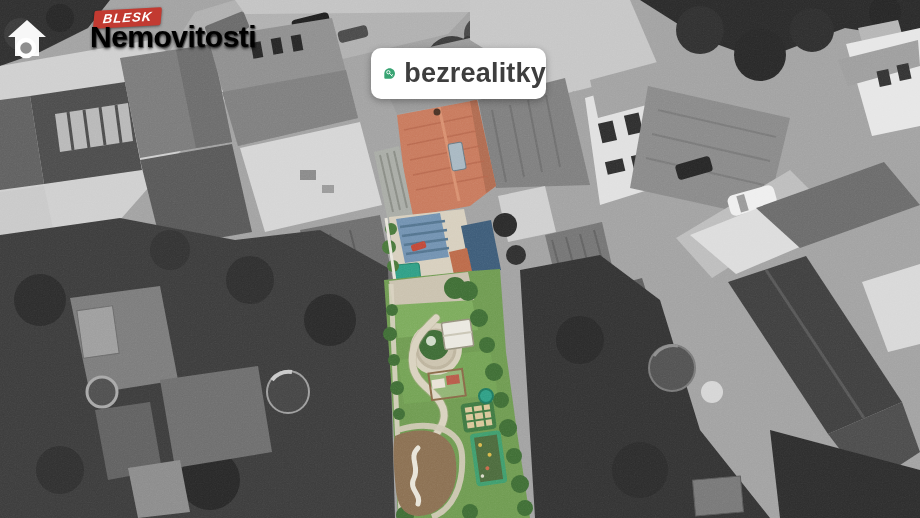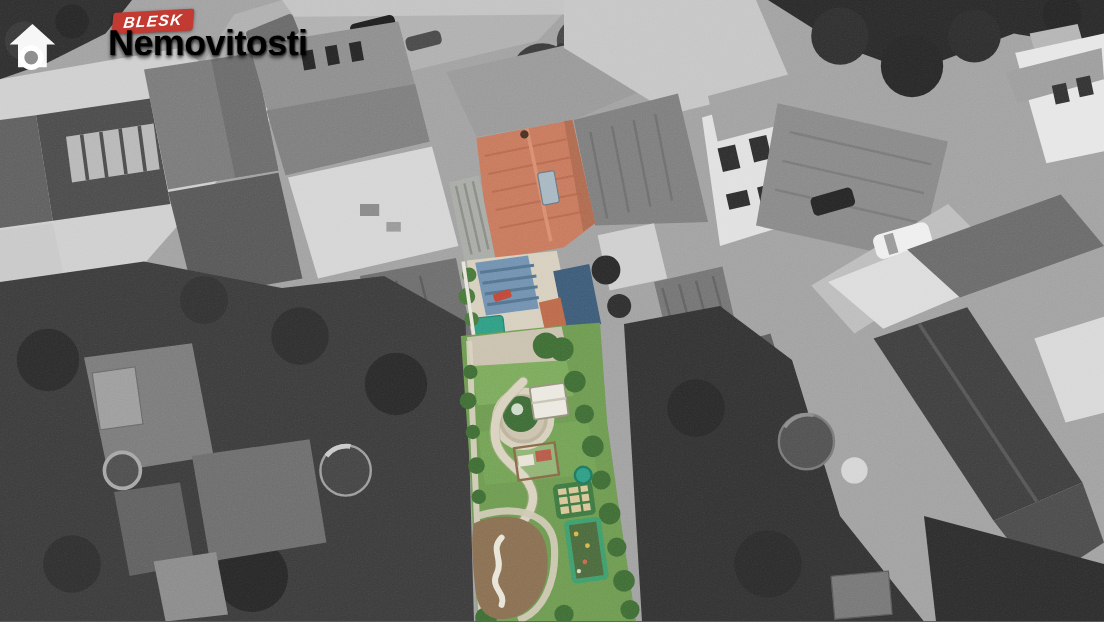--- a/index.html
+++ b/index.html
@@ -258,7 +258,15 @@
   <div class="blesk-title" style="color: #000000; margin-left: 44px;">Nemovitosti</div>
 </div>
 
-
+<div class="bez" style="background-color: rgb(255, 255, 255);">
+  <svg width="37" height="37" viewBox="0 0 36 36">
+    <path d="M18 1 C27.5 1 35 8.5 35 18 C35 27.5 27.5 35 18 35 L4 35 C2.2 35 1 33.8 1 32 L1 18 C1 8.5 8.5 1 18 1 Z" fill="#38a473"></path>
+    <circle cx="14" cy="14" r="5.2" fill="none" stroke="#ffffff" stroke-width="3"></circle>
+    <path d="M18 18 L26 26 M24.5 24.5 L27.5 21.5" stroke="#ffffff" stroke-width="3" stroke-linecap="round" fill="none"></path>
+  </svg>
+  <span class="label" style="color: rgb(62, 62, 62);">bezrealitky</span>
 </div>
 
+</div>
+
 </body></html>

